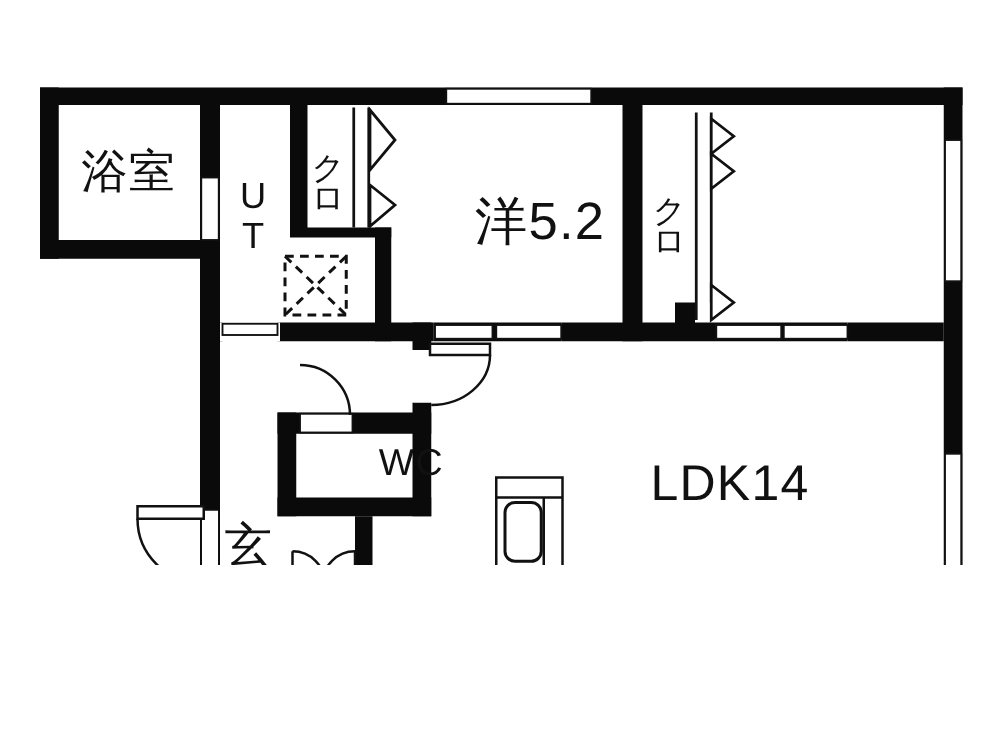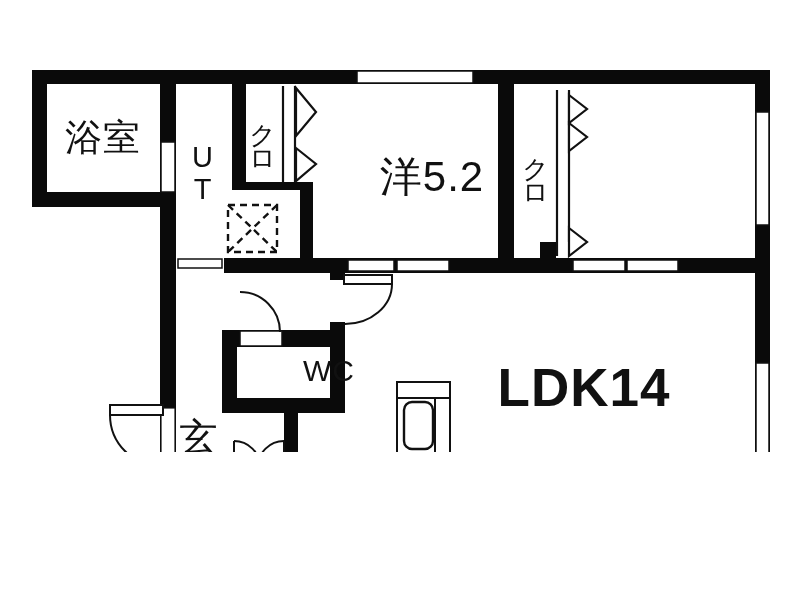--- a/index.html
+++ b/index.html
@@ -18,7 +18,7 @@
   .lbl-bedroom2{left:667px;top:181px;font-size:42px;}
   .lbl-wc{left:283px;top:371px;font-size:30px;margin-left:46px;}
   .lbl-entrance{left:199px;top:437px;font-size:38px;}
-  .lbl-ldk{left:584px;top:387px;font-size:53px;font-weight:700;}
+  .lbl-ldk{left:584px;top:387px;font-size:40px;font-weight:400;}
 </style>
 </head>
 <body>

